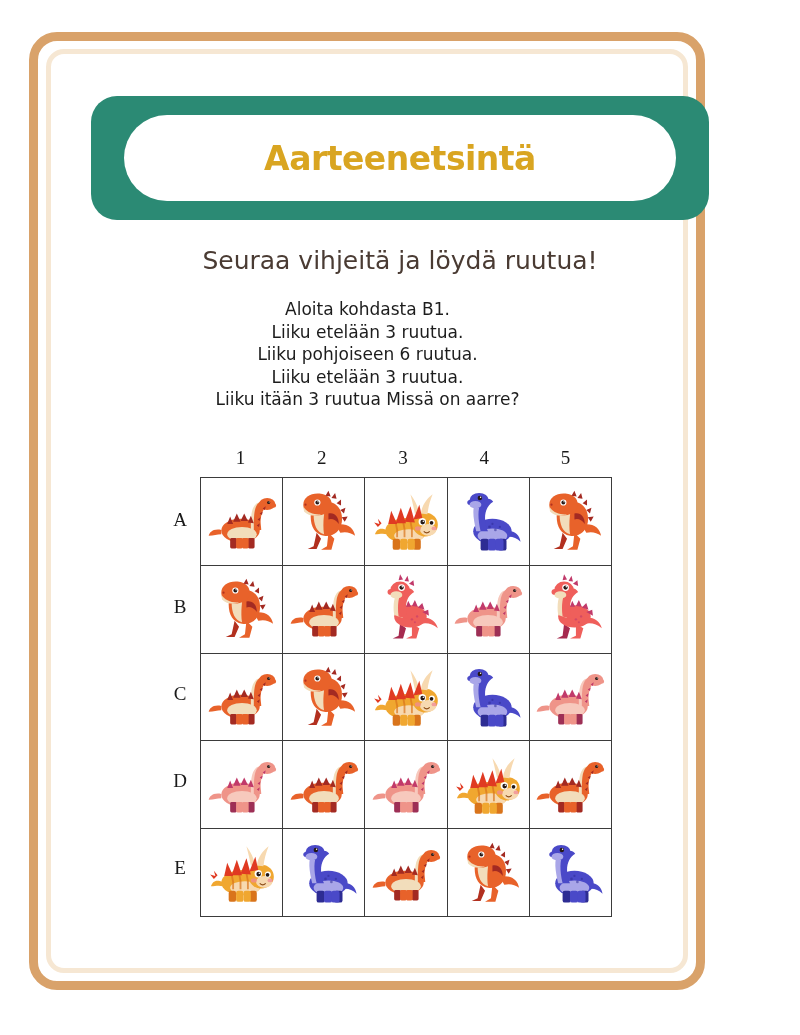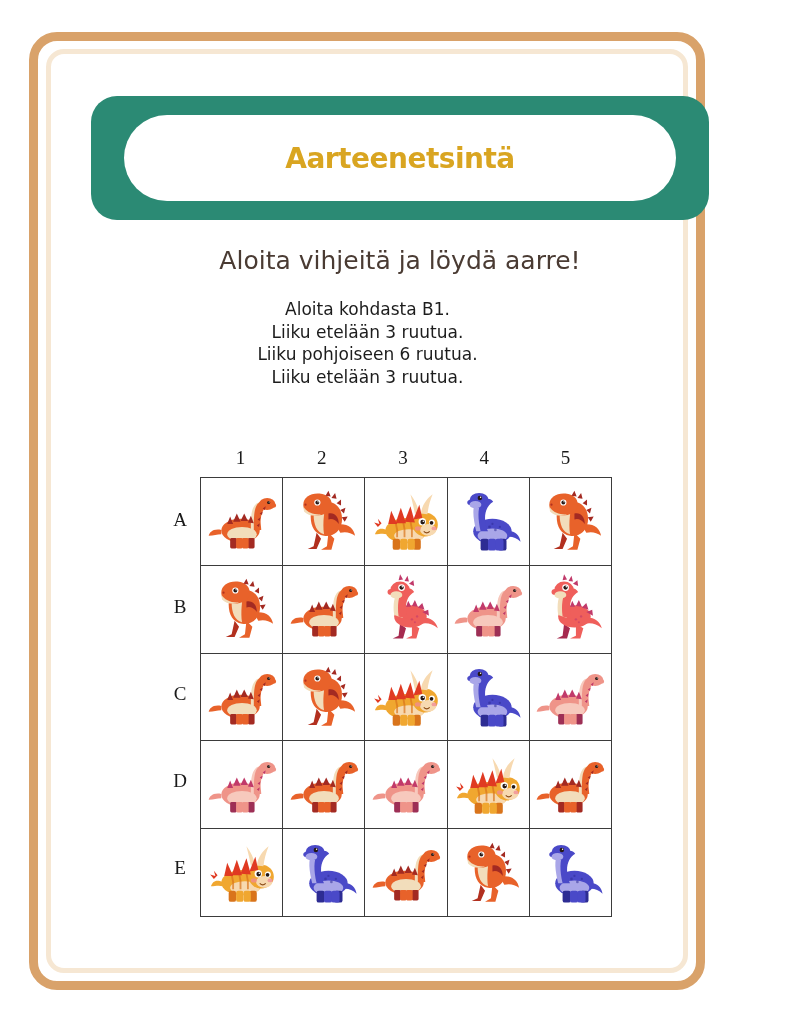--- a/index.html
+++ b/index.html
@@ -61,7 +61,7 @@
   }
   .title-text {
     font-family: "DejaVu Sans", sans-serif;
-    font-size: 28px;
+    font-size: 33px;
     font-weight: bold;
     color: #d9a521;
     letter-spacing: -0.5px;

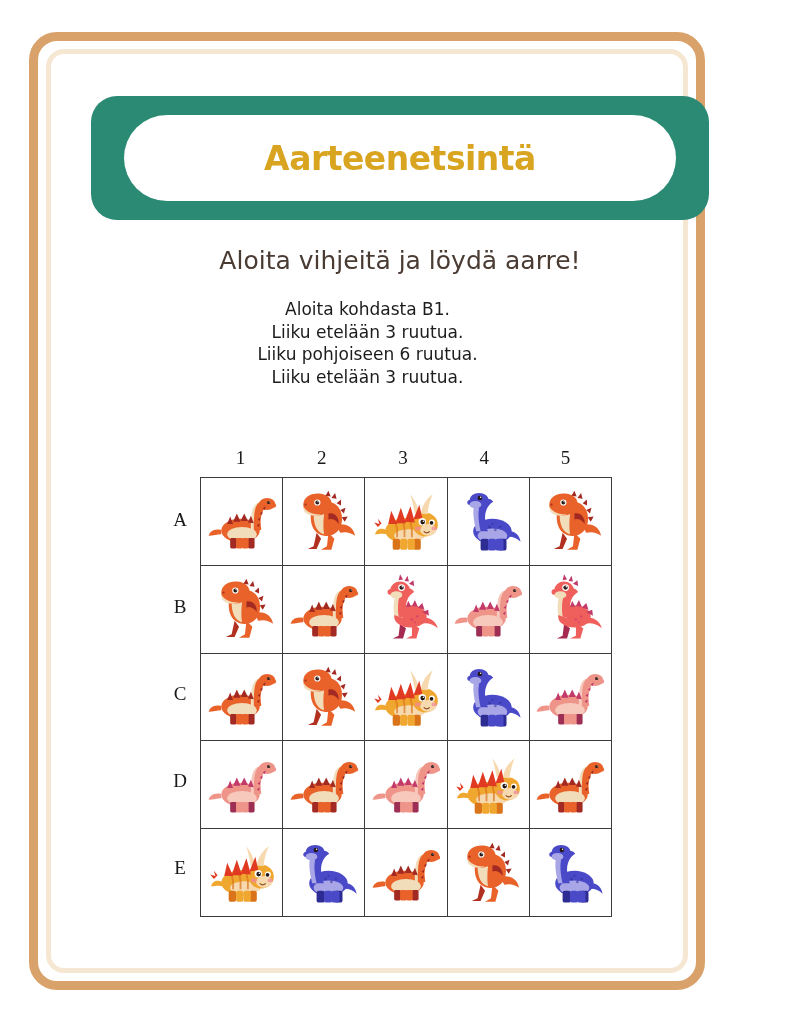--- a/index.html
+++ b/index.html
@@ -163,7 +163,7 @@
     </div>
   </div>
 
-  <div class="subtitle">Aloita vihjeitä ja löydä aarre!</div>
+  <div class="subtitle">Seuraa vihjeitä ja löydä ruutua!</div>
 
   <div class="instructions">
     <div>Aloita kohdasta B1.</div>

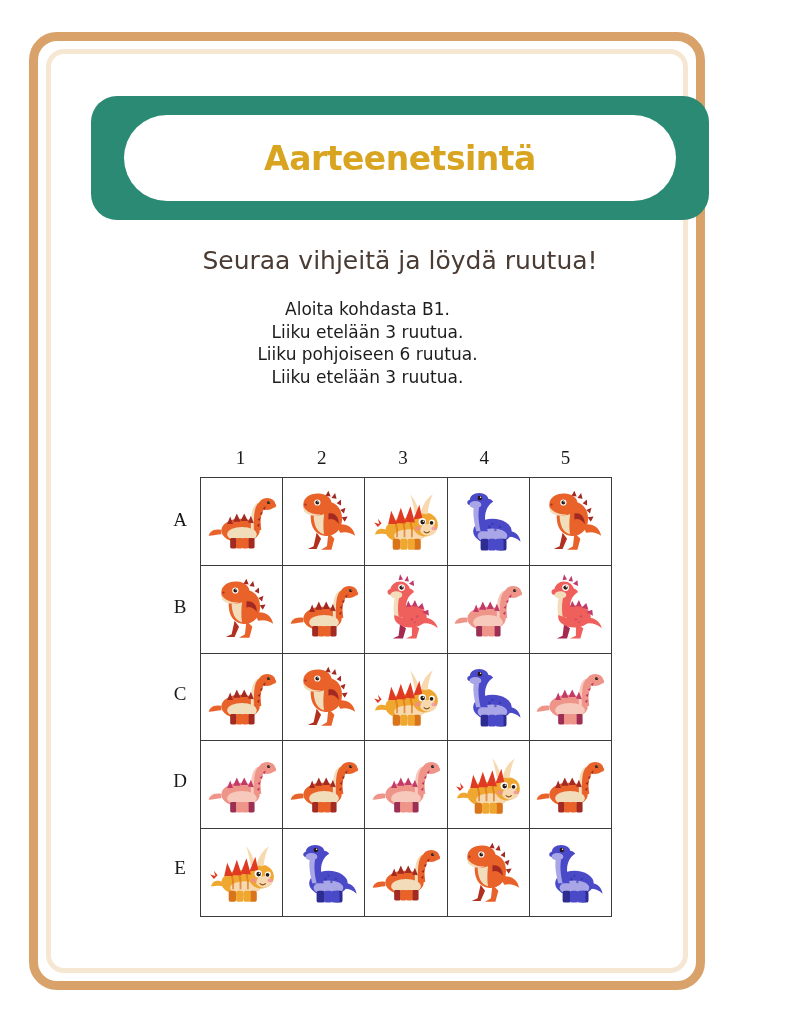--- a/index.html
+++ b/index.html
@@ -170,6 +170,7 @@
     <div>Liiku etelään 3 ruutua.</div>
     <div>Liiku pohjoiseen 6 ruutua.</div>
     <div>Liiku etelään 3 ruutua.</div>
+    <div>Liiku itään 3 ruutua Missä on aarre?</div>
   </div>
 
   <div class="col-headers">

